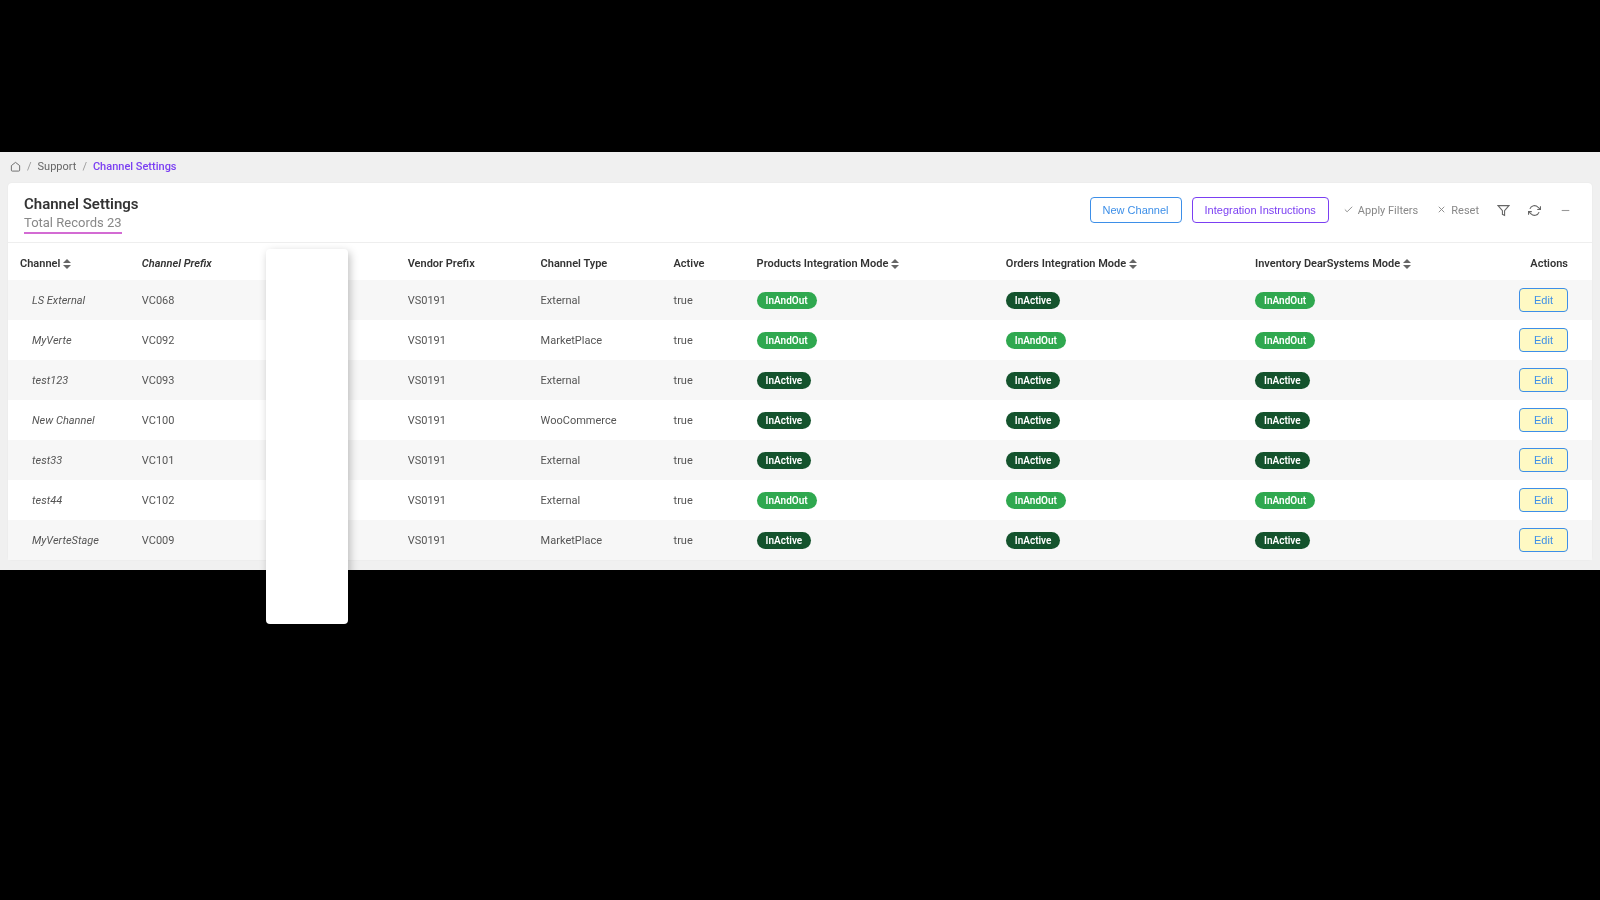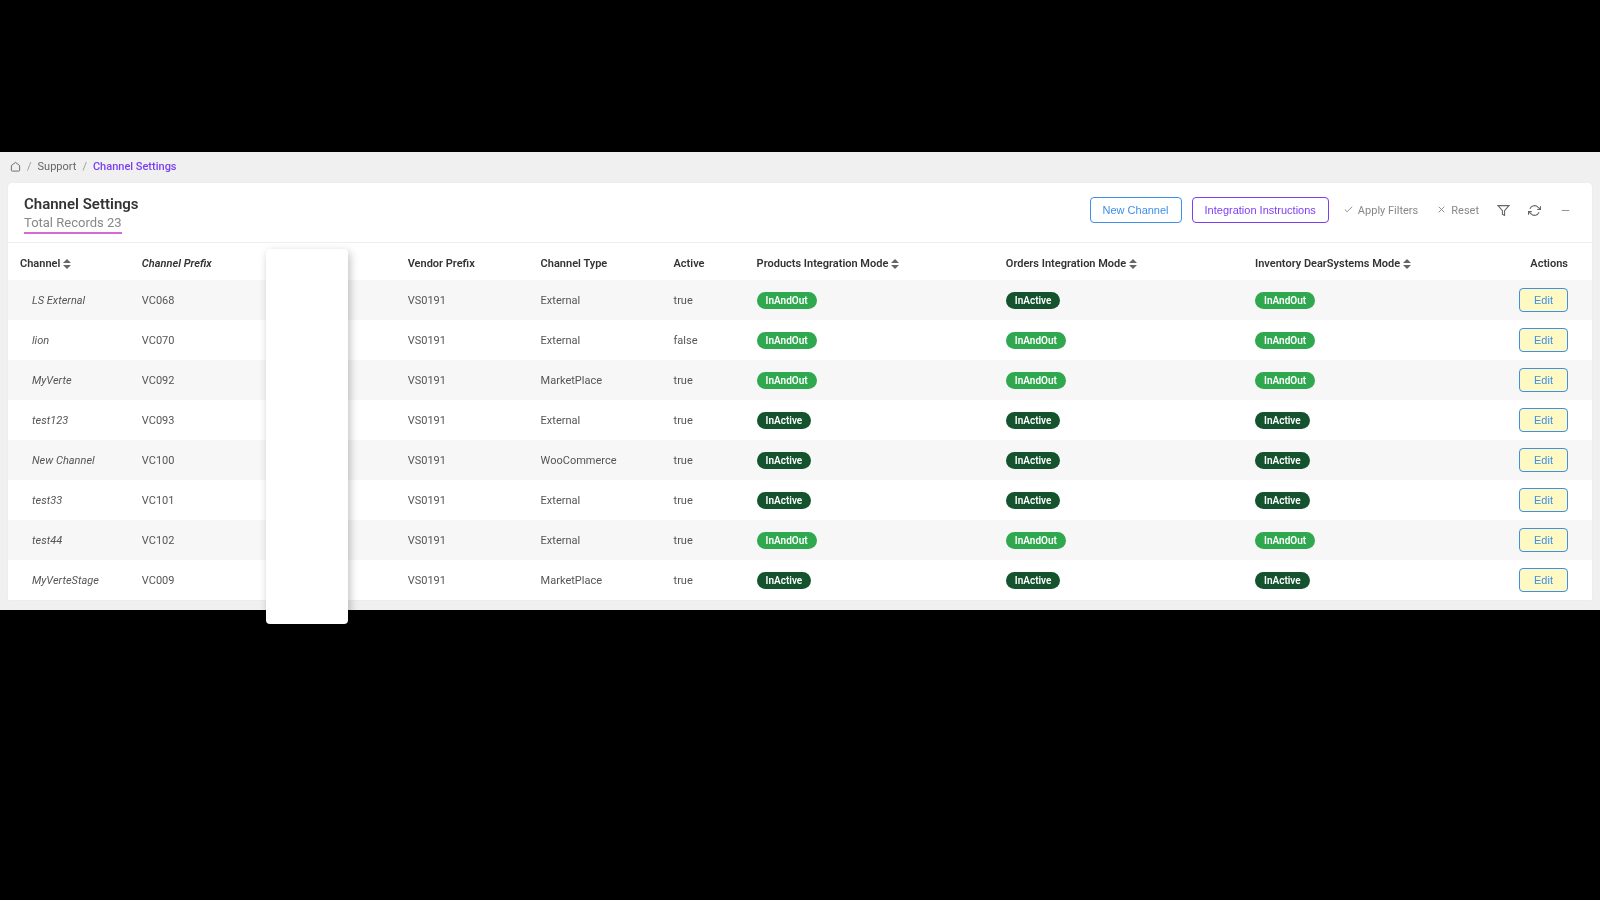--- a/index.html
+++ b/index.html
@@ -232,18 +232,6 @@
             <td><button class="edit-btn">Edit</button></td>
           </tr>
           <tr>
-            <td>lion</td>
-            <td>VC070</td>
-            <td></td>
-            <td>VS0191</td>
-            <td>External</td>
-            <td>false</td>
-            <td><span class="pill green">InAndOut</span></td>
-            <td><span class="pill green">InAndOut</span></td>
-            <td><span class="pill green">InAndOut</span></td>
-            <td><button class="edit-btn">Edit</button></td>
-          </tr>
-          <tr>
             <td>MyVerte</td>
             <td>VC092</td>
             <td></td>

